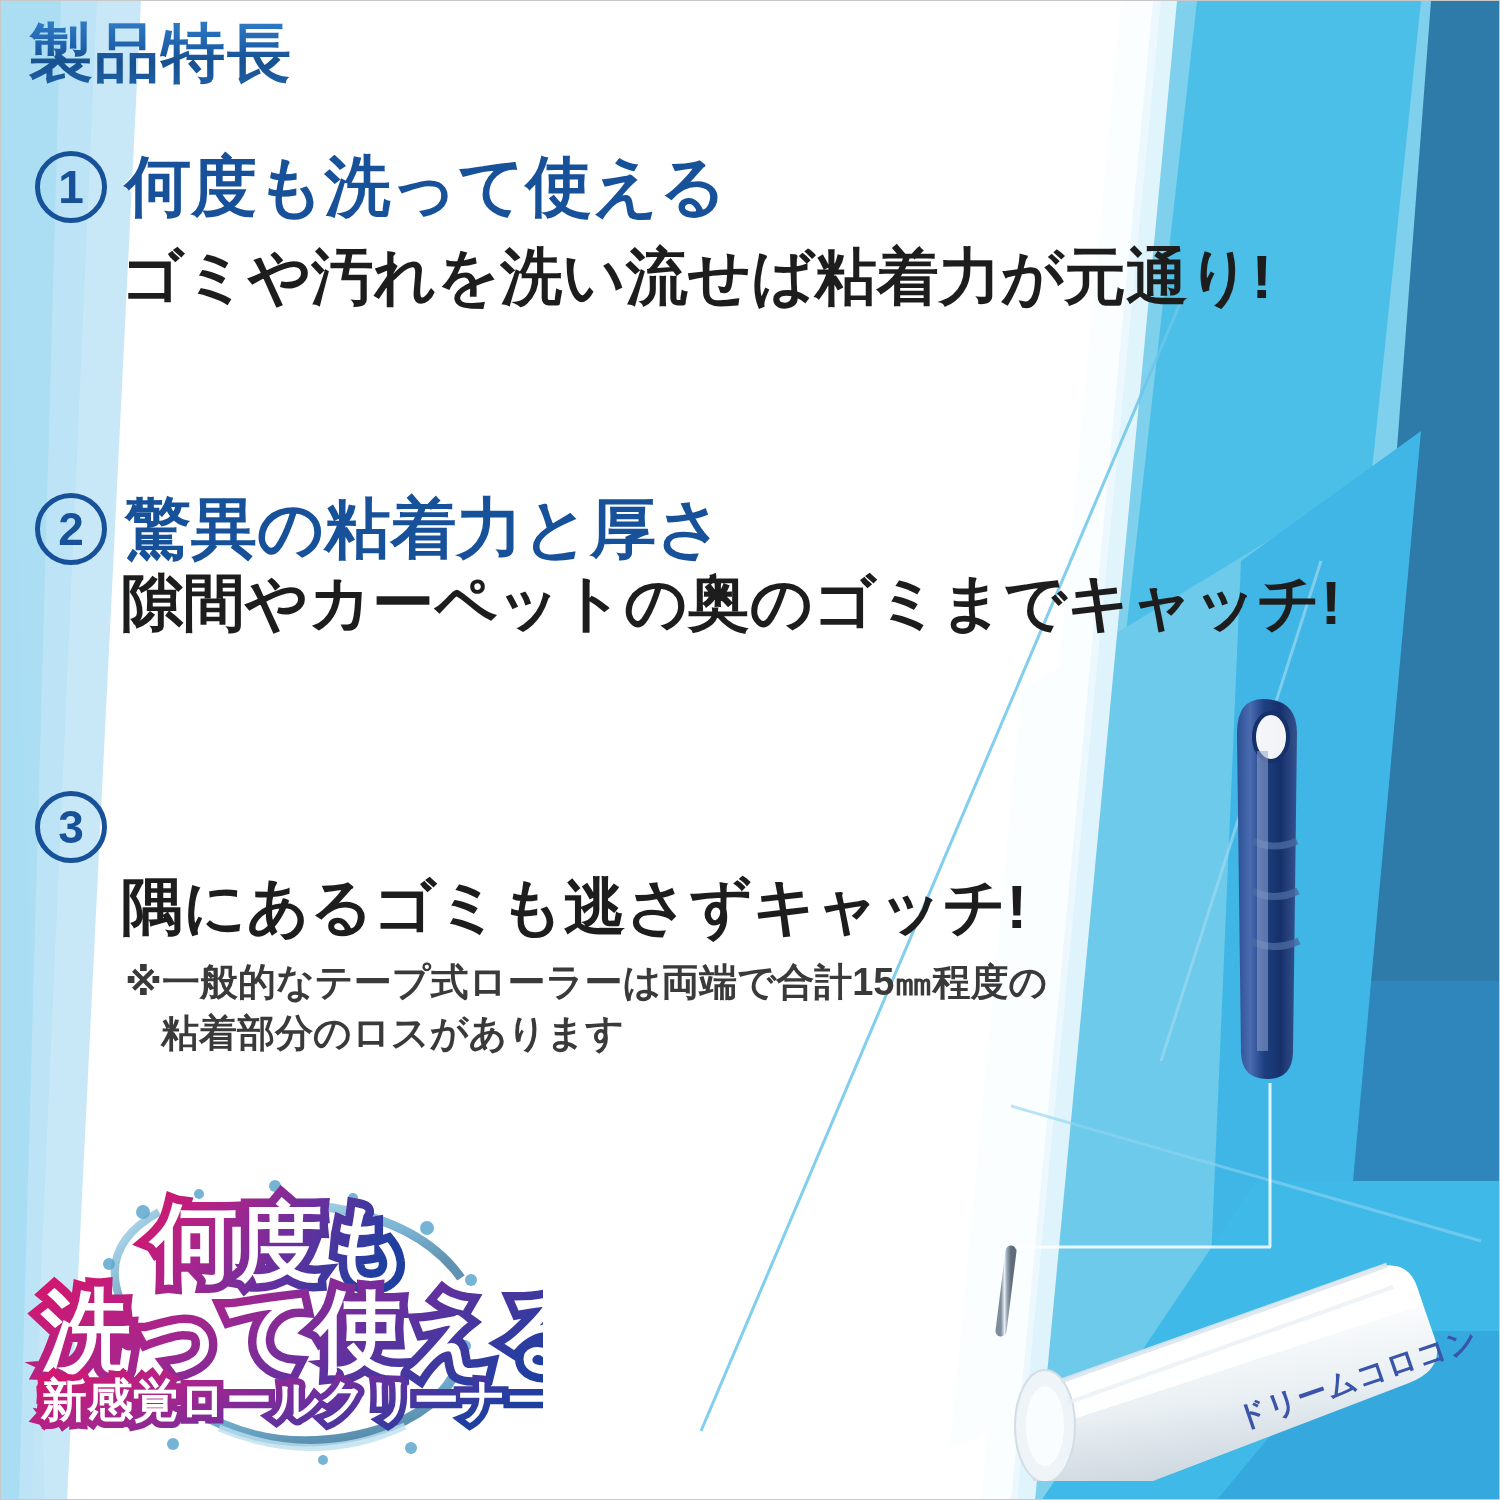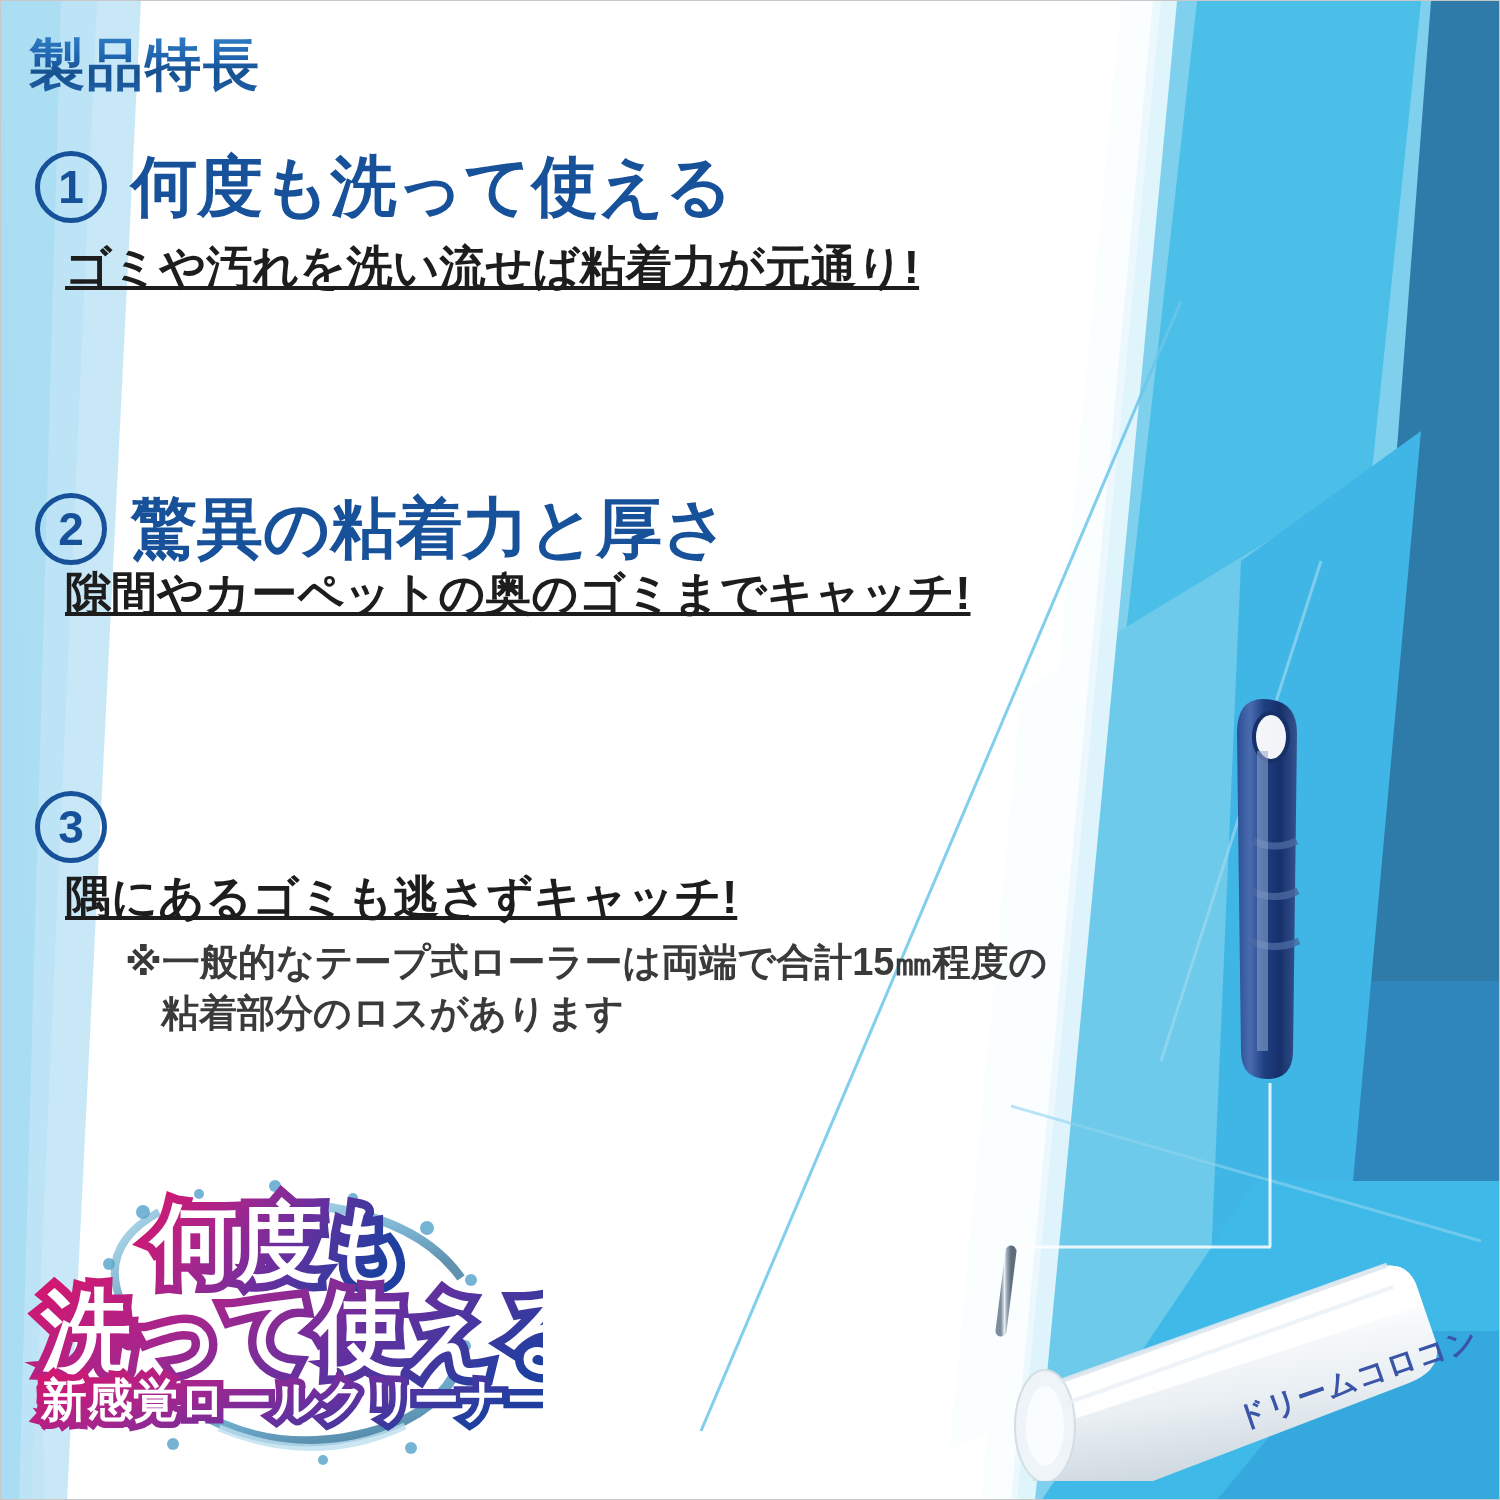--- a/index.html
+++ b/index.html
@@ -20,8 +20,8 @@
   .content{position:absolute;top:0;left:0;width:1500px;height:1500px;}
 
   .page-title{
-    position:absolute;left:28px;top:36px;
-    font-size:56px;font-weight:bold;letter-spacing:2px;
+    position:absolute;left:28px;top:20px;
+    font-size:64px;font-weight:bold;letter-spacing:2px;
     background:linear-gradient(180deg,#2f7cc4 0%,#1f62ad 38%,#17518f 64%,#1d5fa6 100%);
     -webkit-background-clip:text;background-clip:text;color:transparent;
     text-shadow:none;line-height:1;

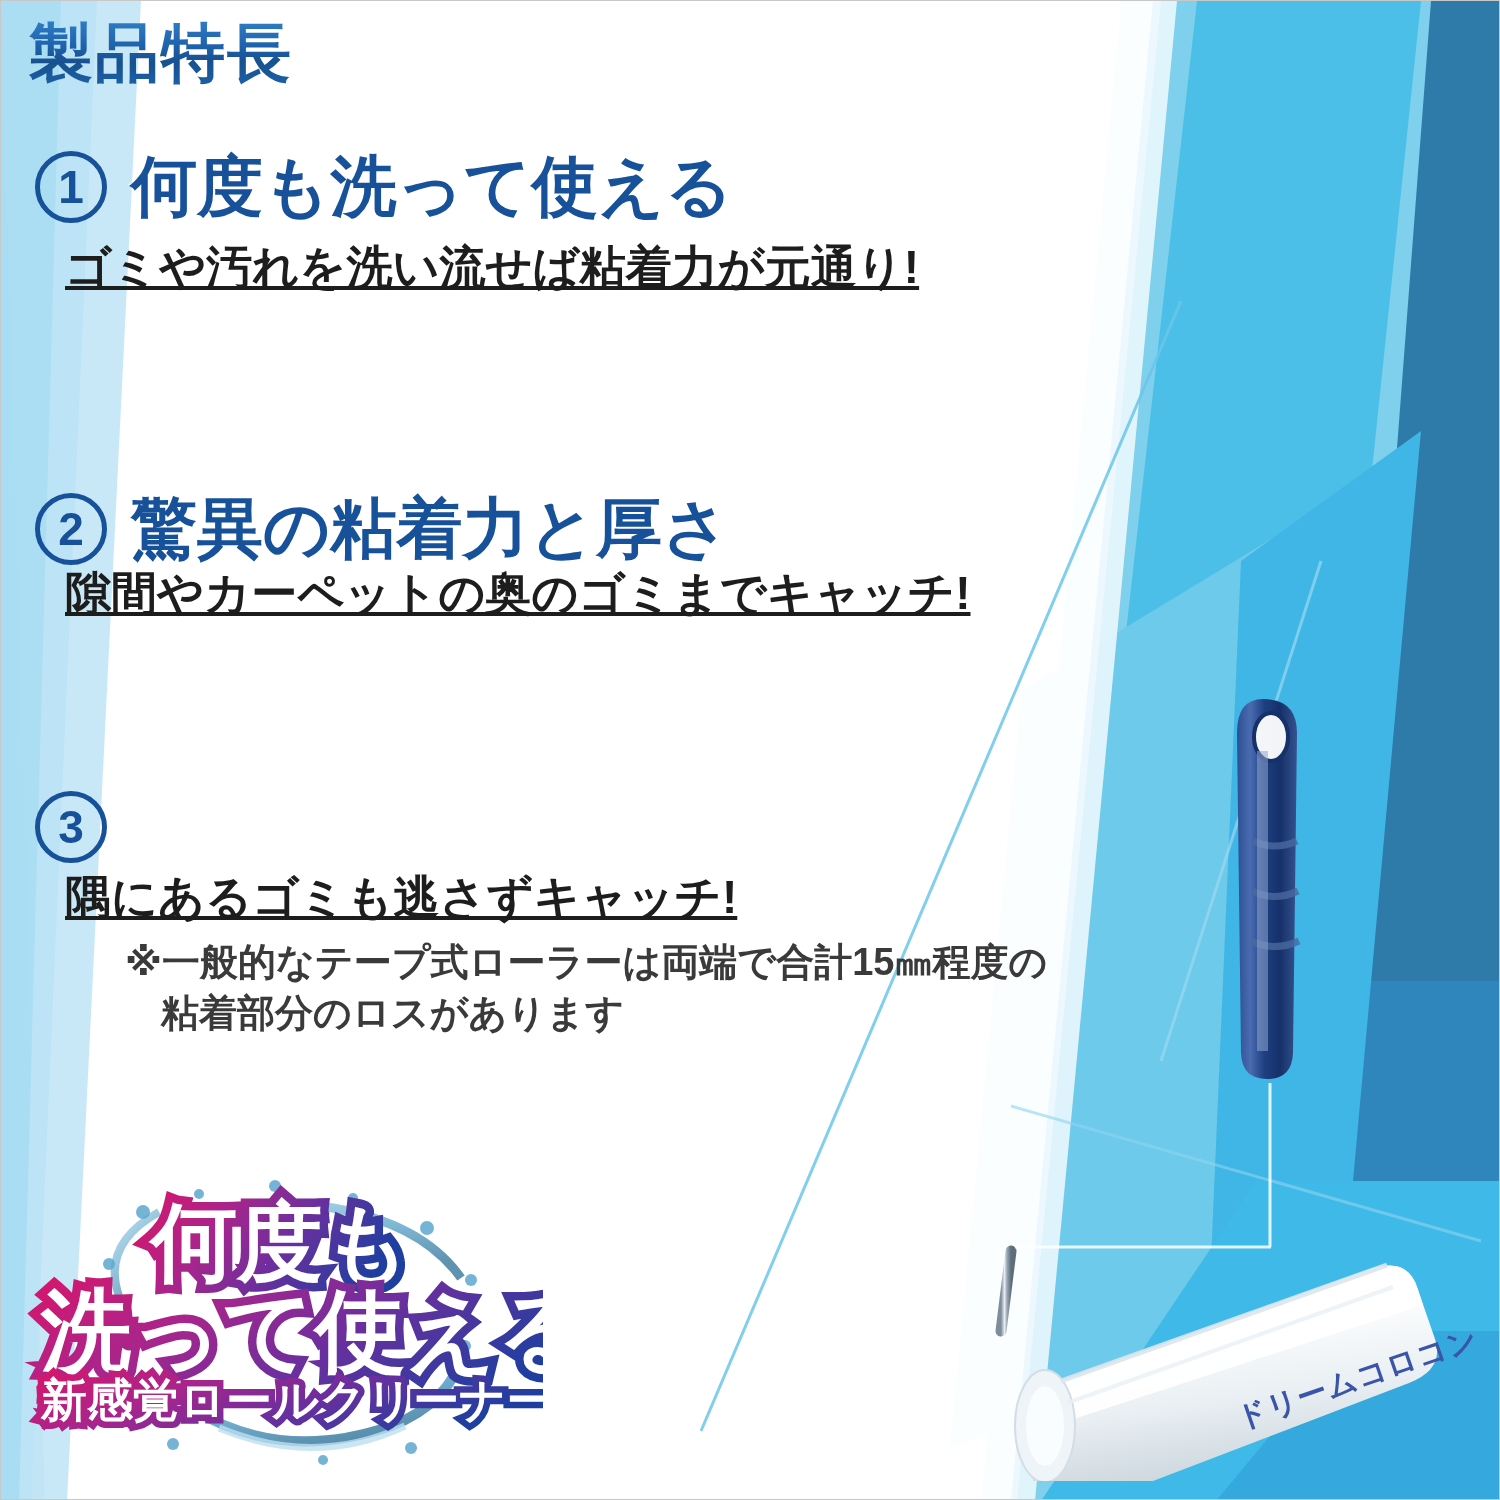--- a/index.html
+++ b/index.html
@@ -38,7 +38,6 @@
   .feat-title{
     font-size:66px;font-weight:bold;color:#17519a;line-height:1.05;white-space:nowrap;
     text-shadow:2px 2px 0 rgba(255,255,255,.85), -1px -1px 0 rgba(255,255,255,.6);
-    margin-left:6px;
   }
   .feat-body{
     padding-left:64px;color:#1d1d1d;font-size:46px;font-weight:bold;line-height:1.22;

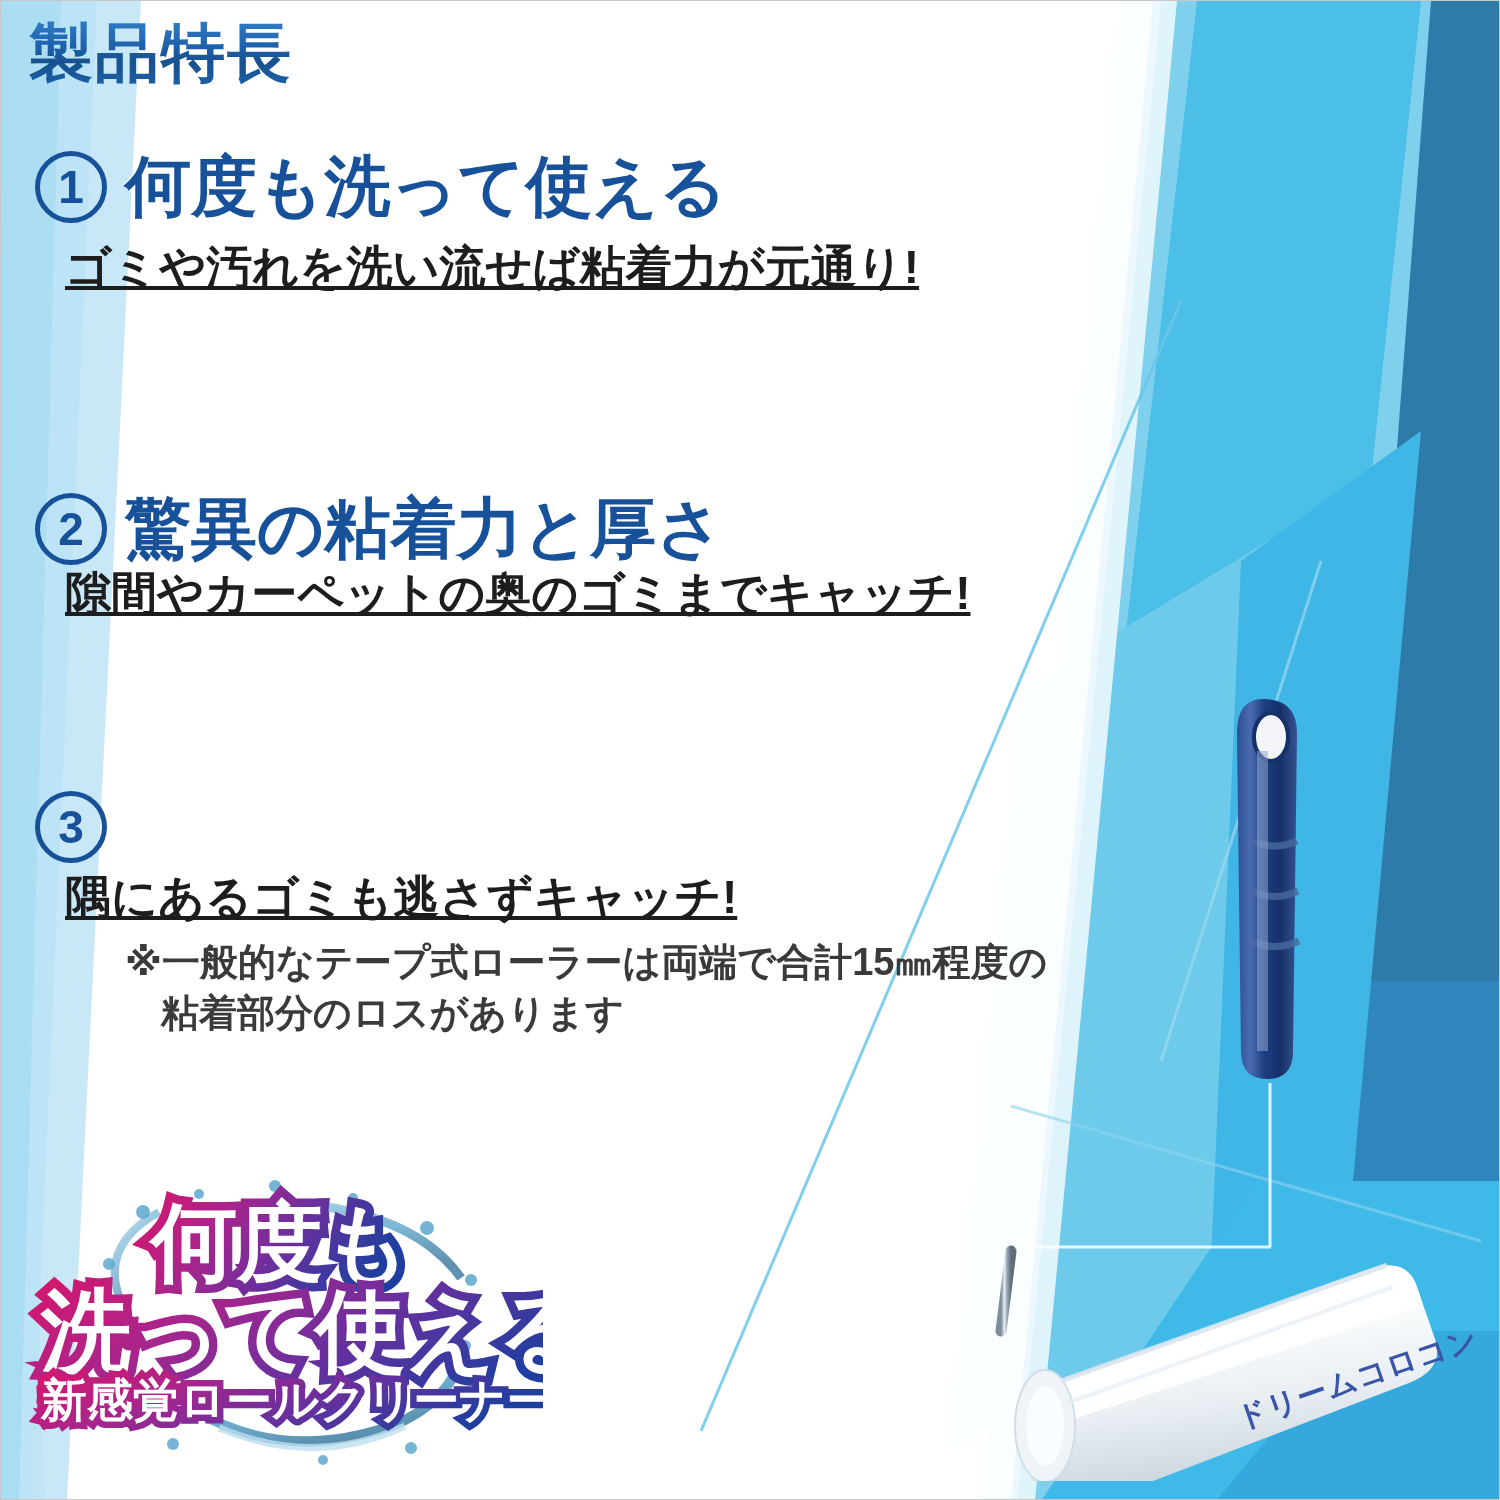--- a/index.html
+++ b/index.html
@@ -40,9 +40,8 @@
     text-shadow:2px 2px 0 rgba(255,255,255,.85), -1px -1px 0 rgba(255,255,255,.6);
   }
   .feat-body{
-    padding-left:64px;color:#1d1d1d;font-size:46px;font-weight:bold;line-height:1.22;
+    padding-left:120px;color:#1d1d1d;font-size:62px;font-weight:bold;line-height:1.22;
     white-space:nowrap;
-    text-decoration:underline;
   }
   .feat-body .ln{display:block;}
 

